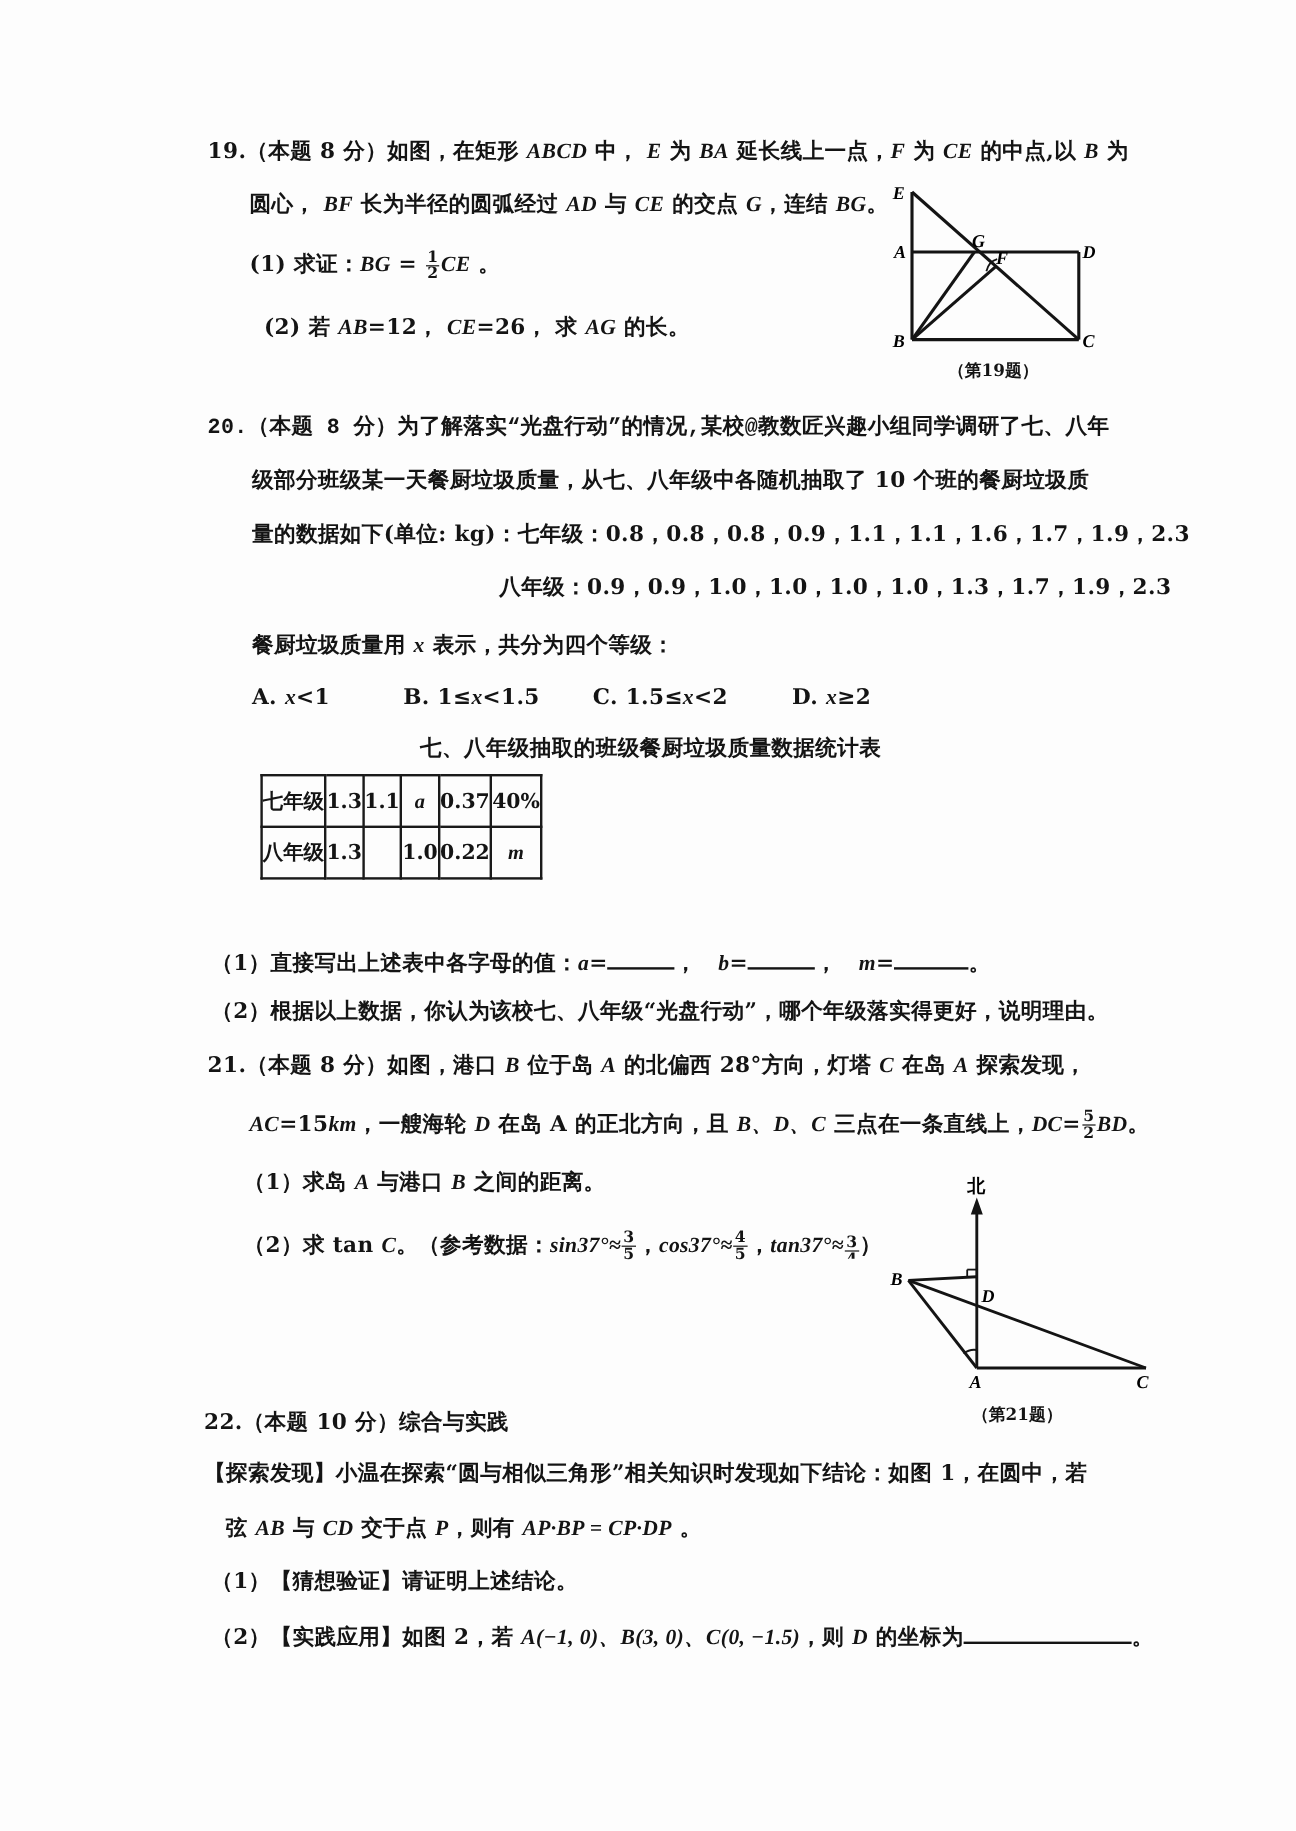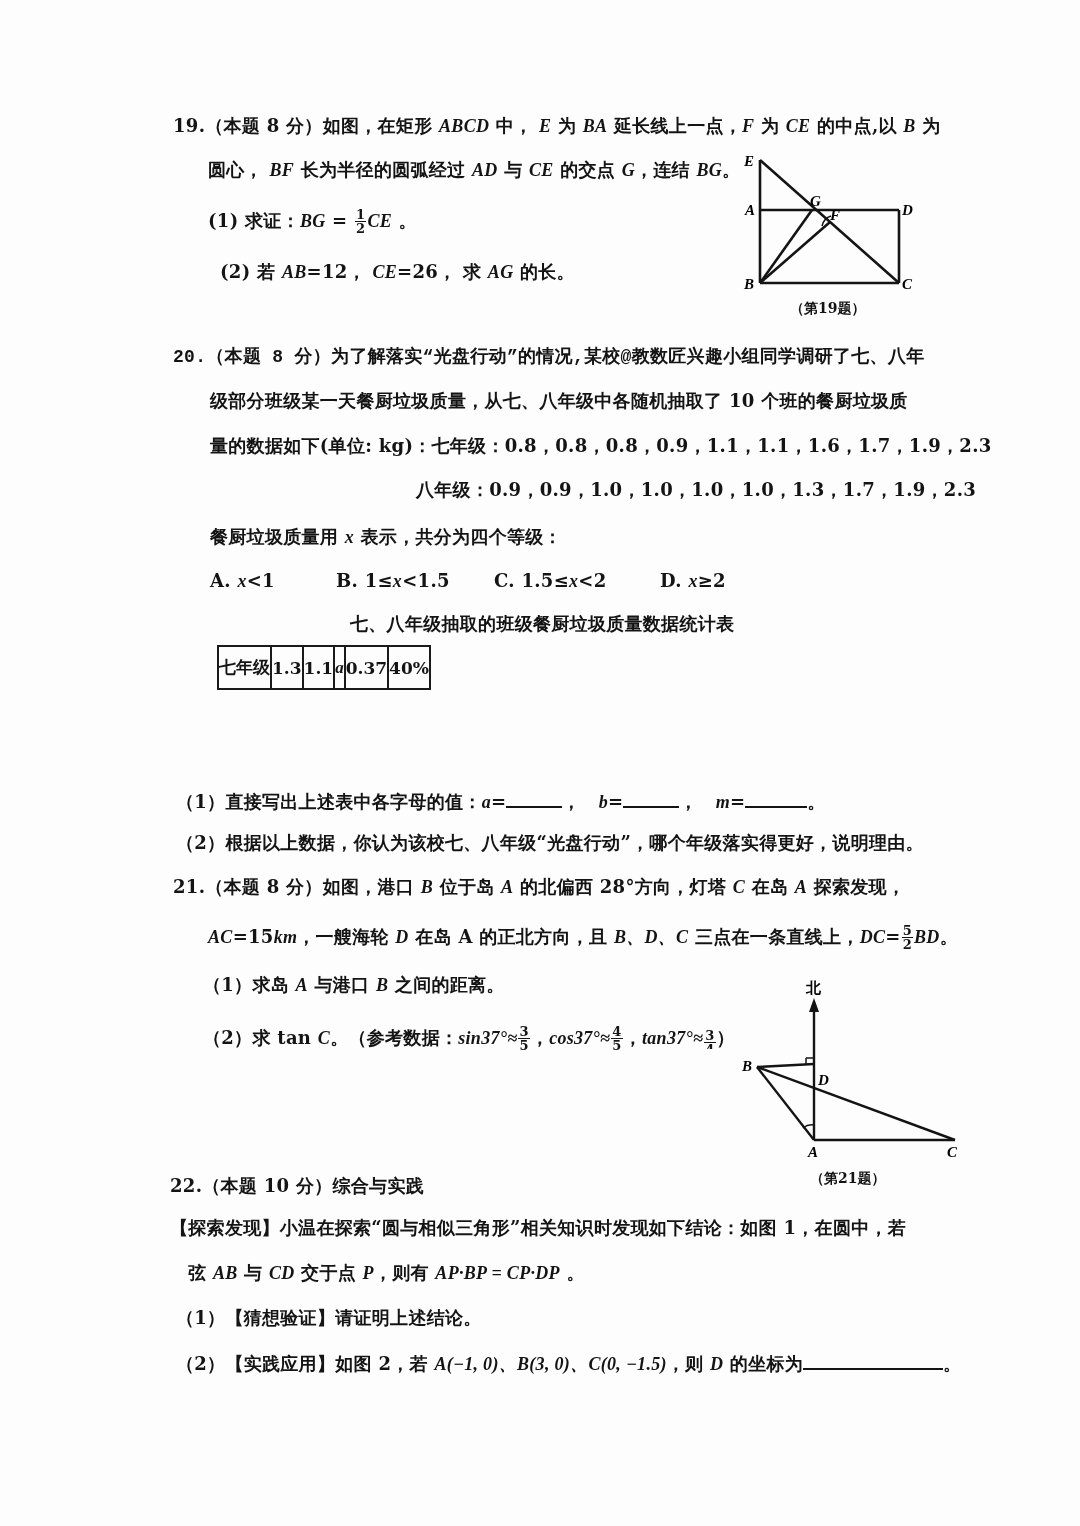--- a/index.html
+++ b/index.html
@@ -84,6 +84,14 @@
     <td>0.37</td>
     <td>40%</td>
   </tr>
+  <tr>
+    <td>八年级</td>
+    <td>1.3</td>
+    <td></td>
+    <td>1.0</td>
+    <td>0.22</td>
+    <td class="i">m</td>
+  </tr>
 </tbody>
   </table>
 

